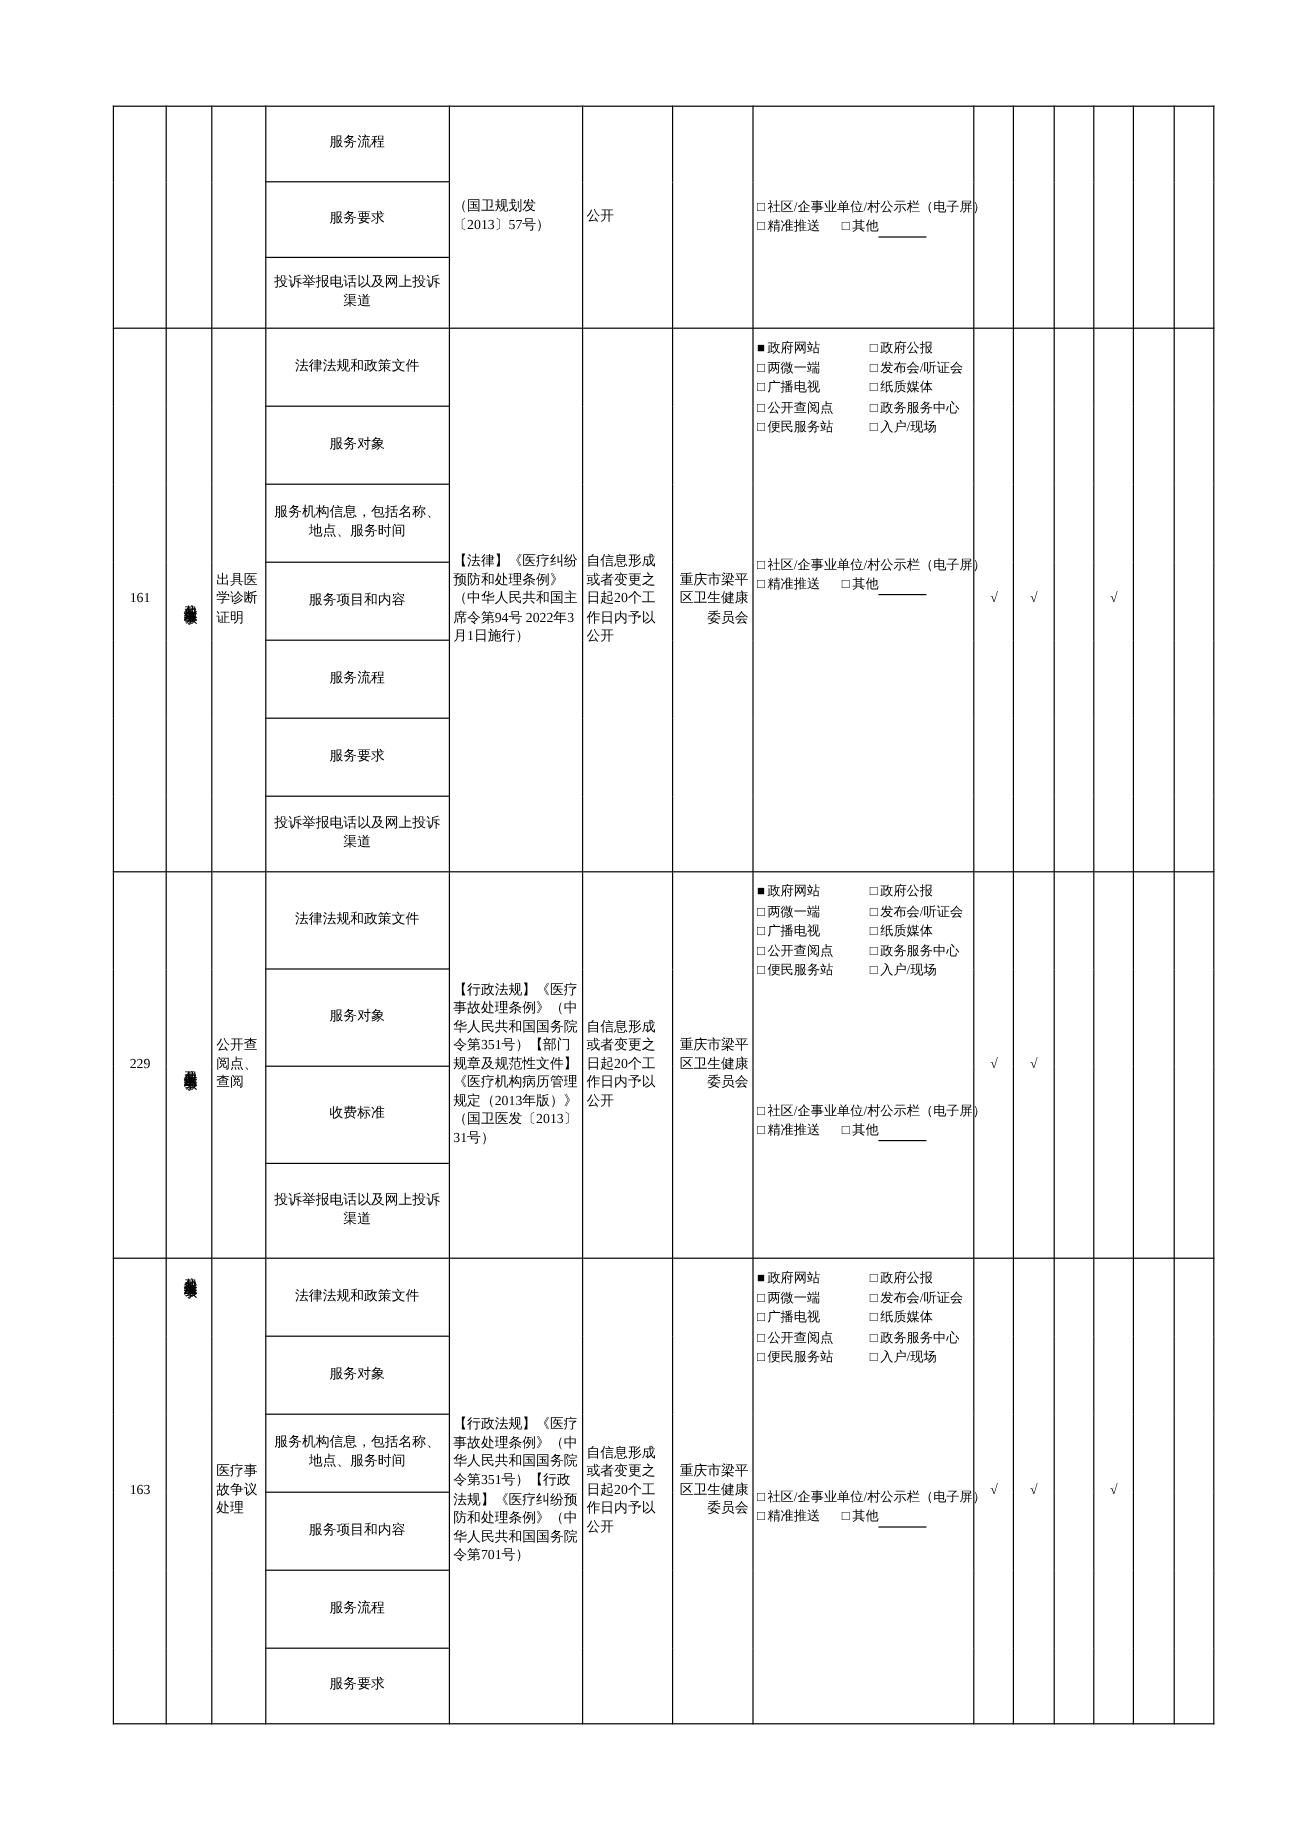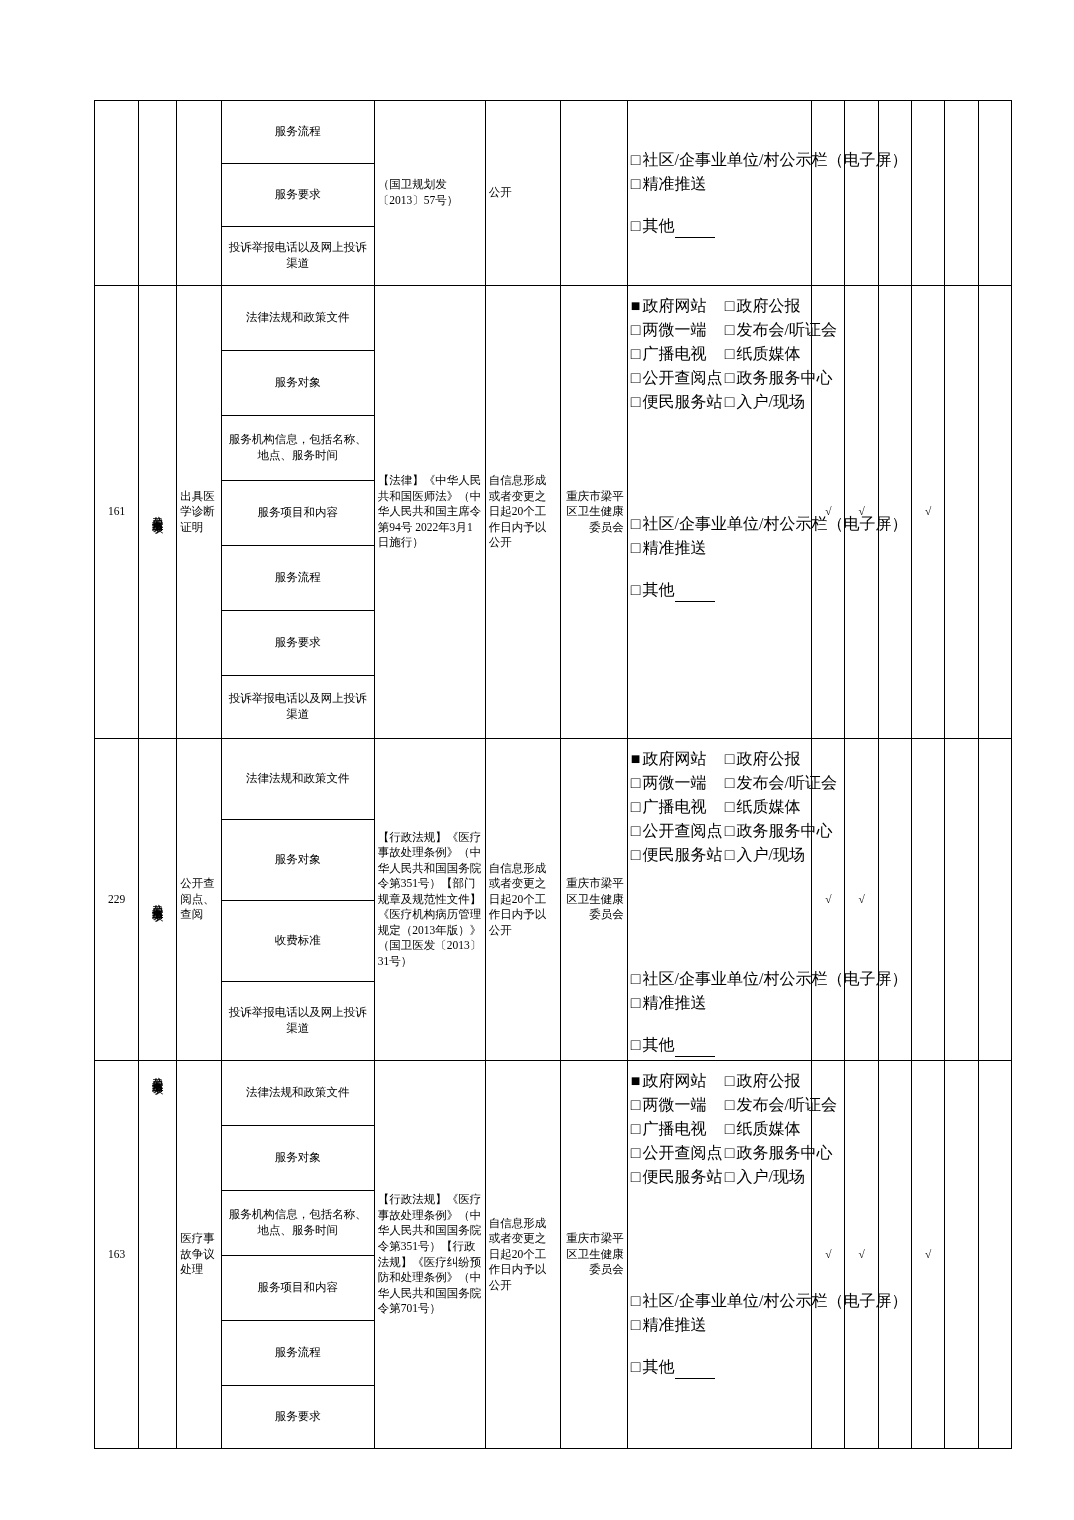--- a/index.html
+++ b/index.html
@@ -24,7 +24,7 @@
   table.doc {
     position: absolute;
     left: 94px;
-    top: 100px;
+    top: 88px;
     width: 918px;
     border-collapse: collapse;
     table-layout: fixed;

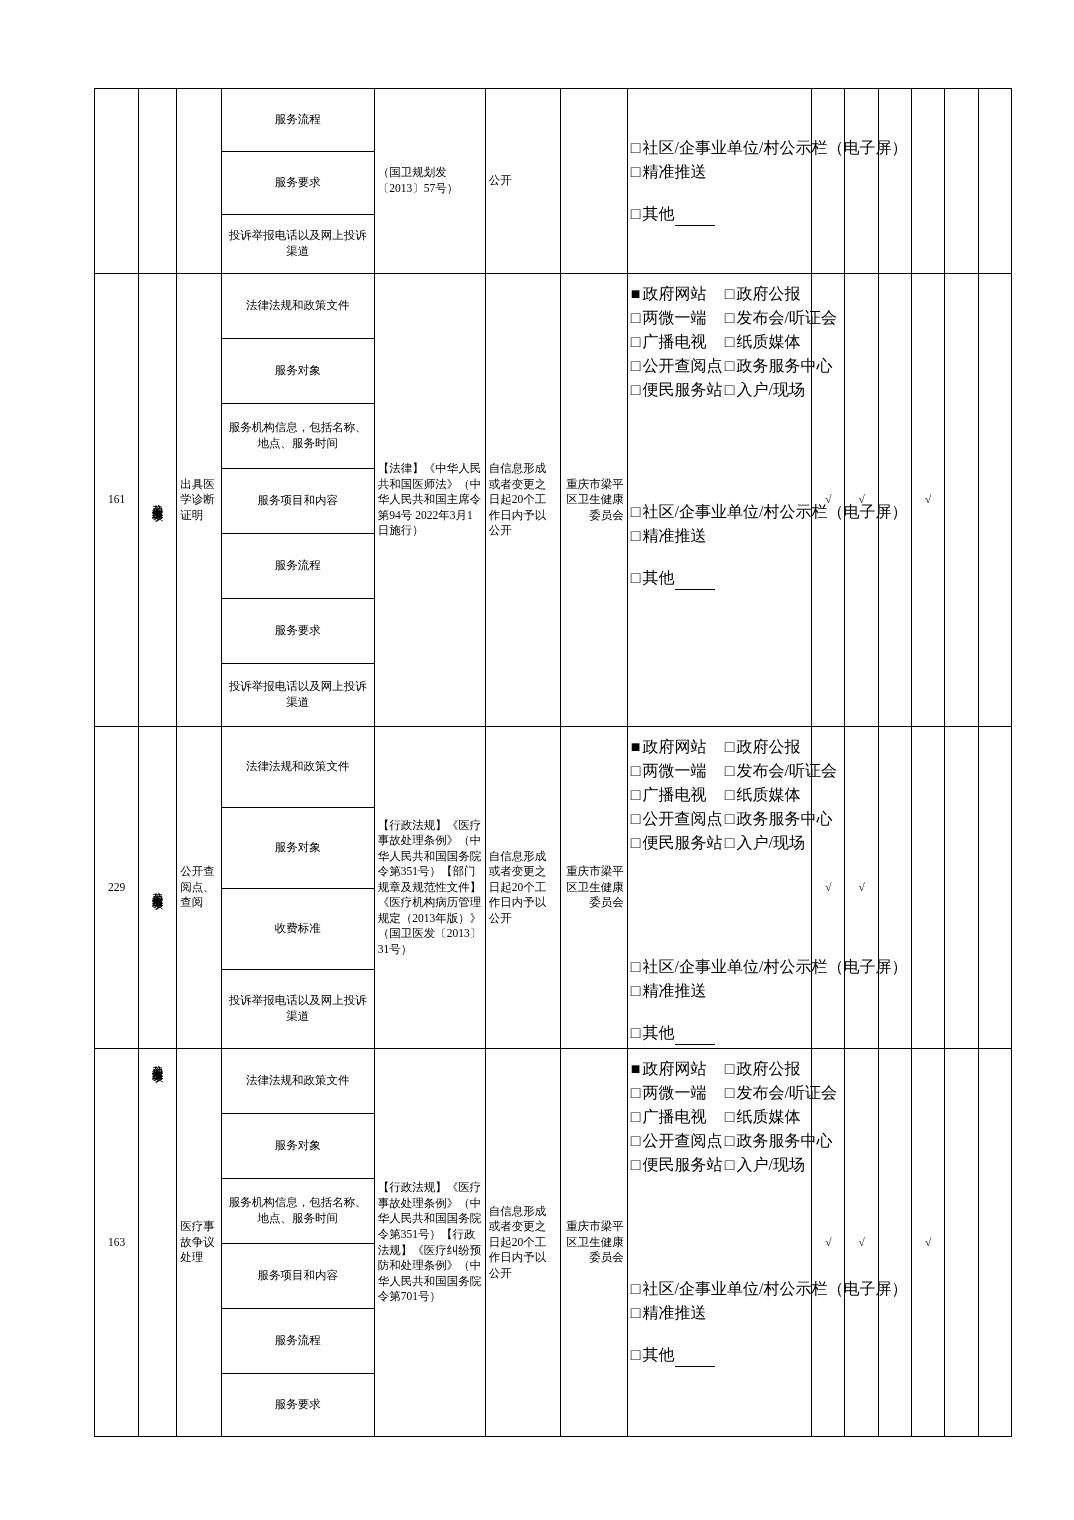--- a/index.html
+++ b/index.html
@@ -66,7 +66,7 @@
   .opt {
     white-space: nowrap;
     line-height: 1.5;
-    font-size: 16px;
+    font-size: 11px;
   }
   .box-empty::before {
     content: "□";

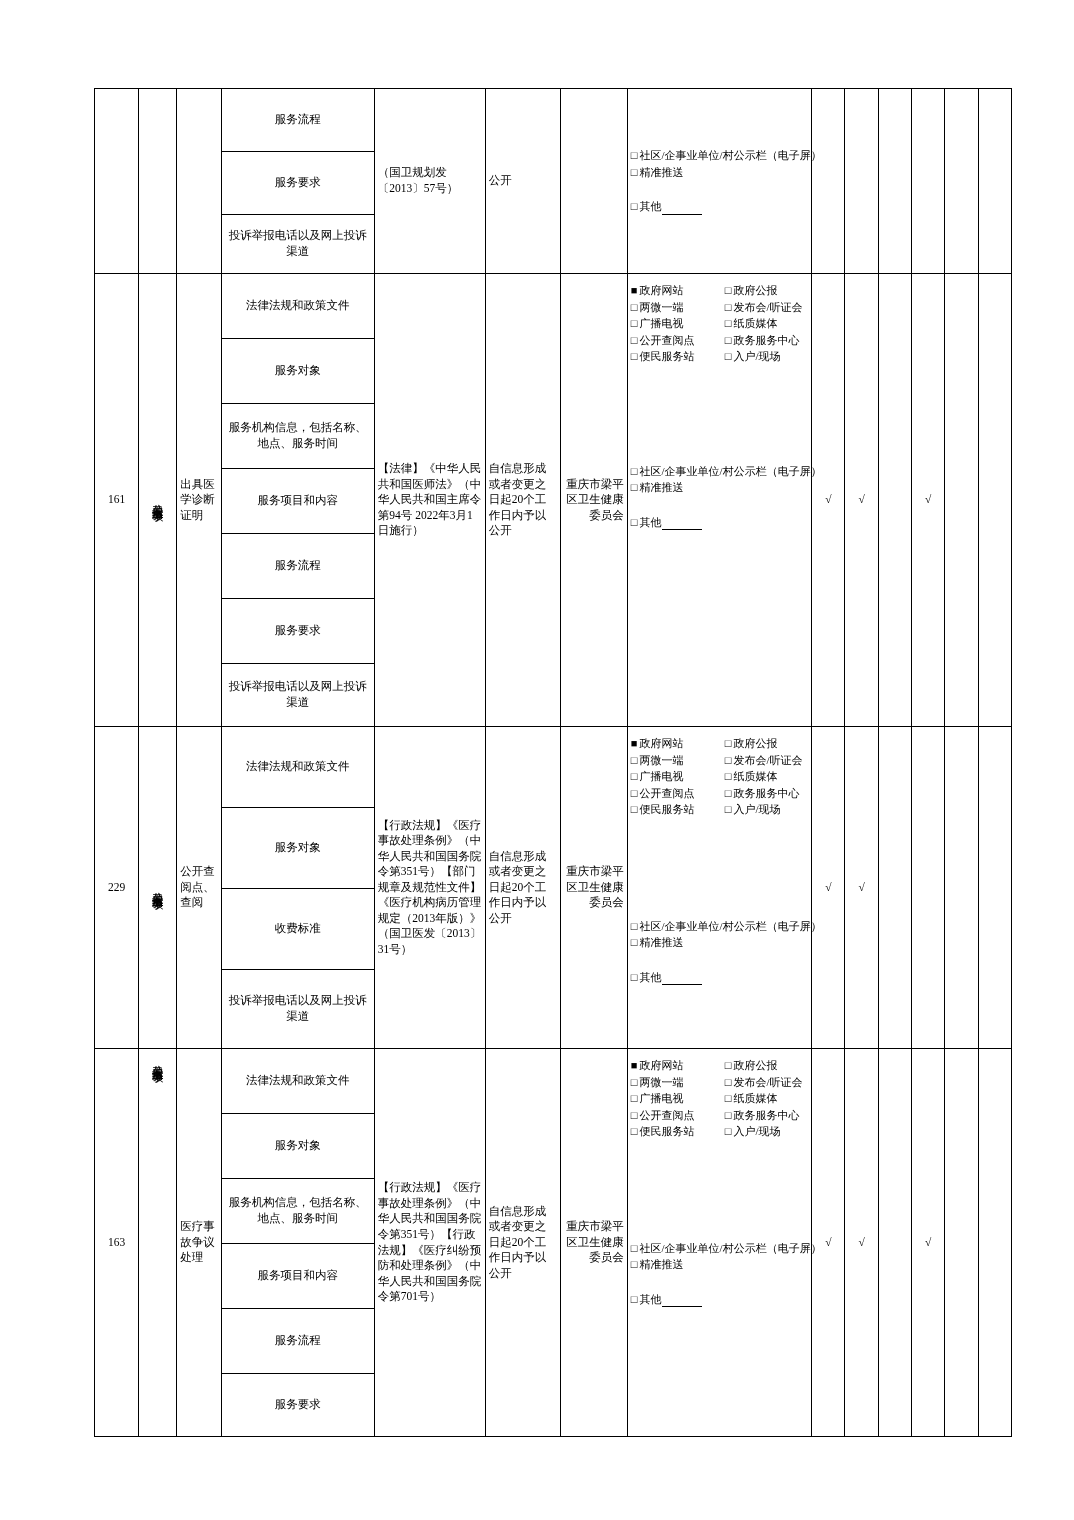--- a/index.html
+++ b/index.html
@@ -83,7 +83,6 @@
   .inline-pair {
     display: flex;
     gap: 18px;
-    flex-direction: column;
   }
   .underline {
     display: inline-block;

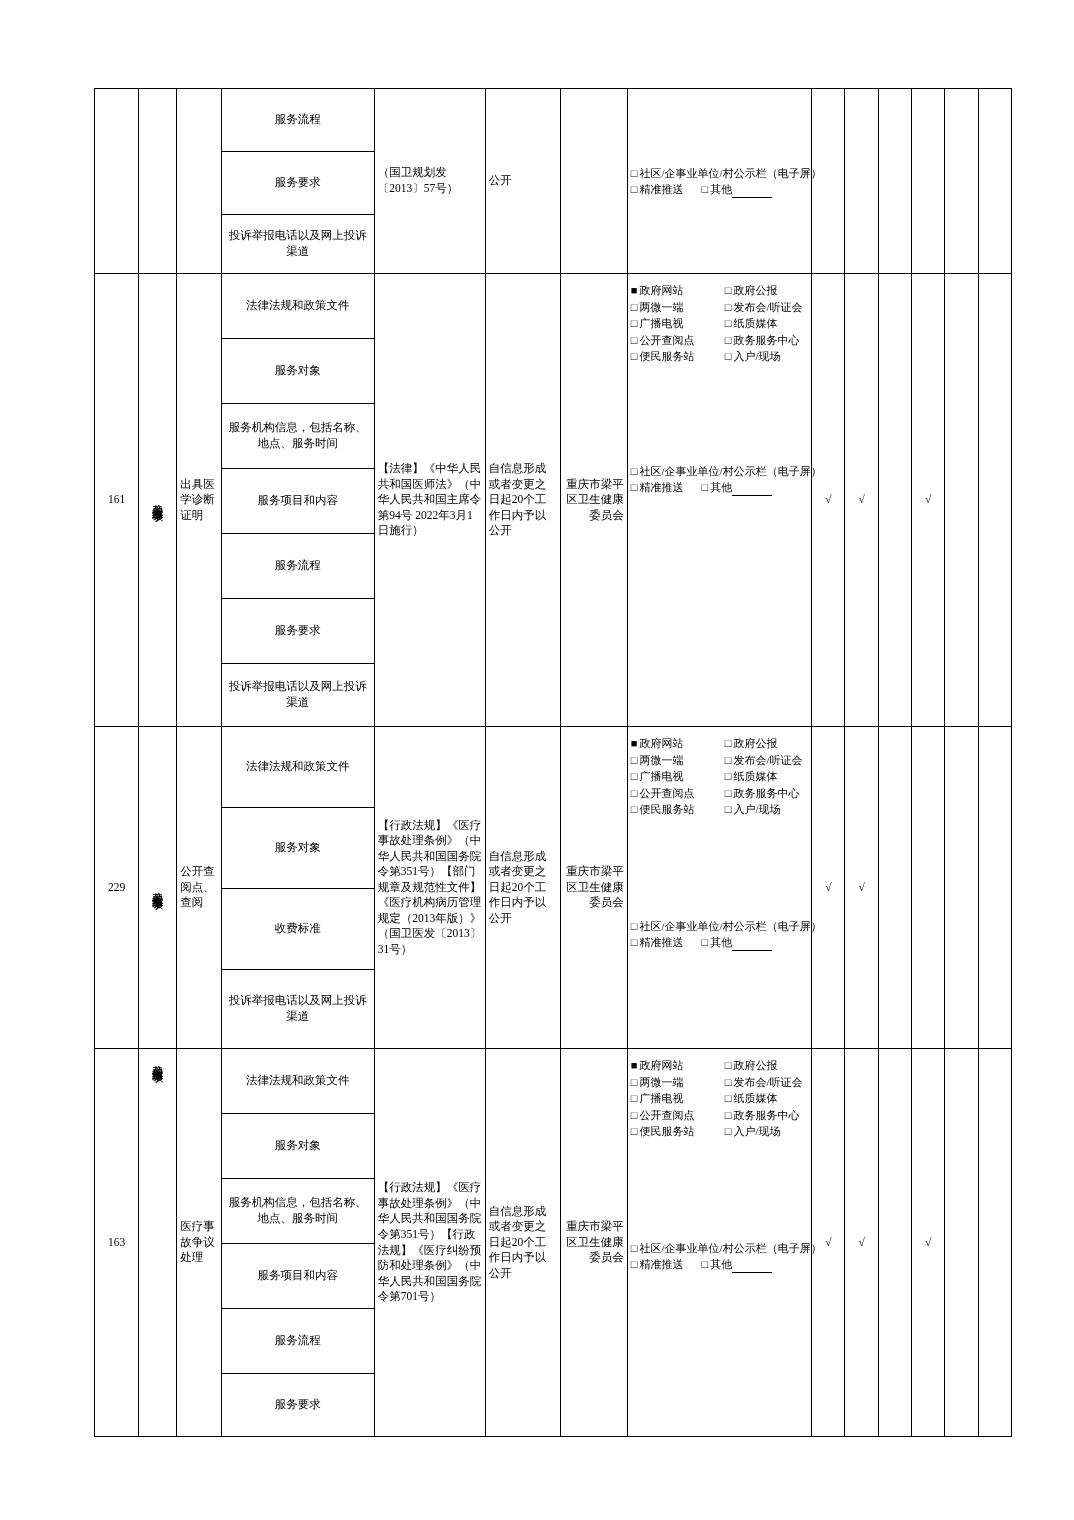--- a/index.html
+++ b/index.html
@@ -159,7 +159,7 @@
       </td>
       <td class="c-item" rowspan="7">出具医学诊断证明</td>
       <td class="sub-cell" style="height:60px">法律法规和政策文件</td>
-      <td class="c-basis basis-txt" rowspan="7">【法律】《中华人民共和国医师法》（中华人民共和国主席令第94号 2022年3月1日施行）</td>
+      <td class="c-basis basis-txt" rowspan="7">【法律】《医疗纠纷预防和处理条例》（中华人民共和国主席令第94号 2022年3月1日施行）</td>
       <td class="c-time time-txt" rowspan="7">自信息形成或者变更之日起20个工作日内予以公开</td>
       <td class="c-org org-txt" rowspan="7">重庆市梁平区卫生健康委员会</td>
       <td class="c-ways" rowspan="7" style="vertical-align:top;padding-top:8px">

